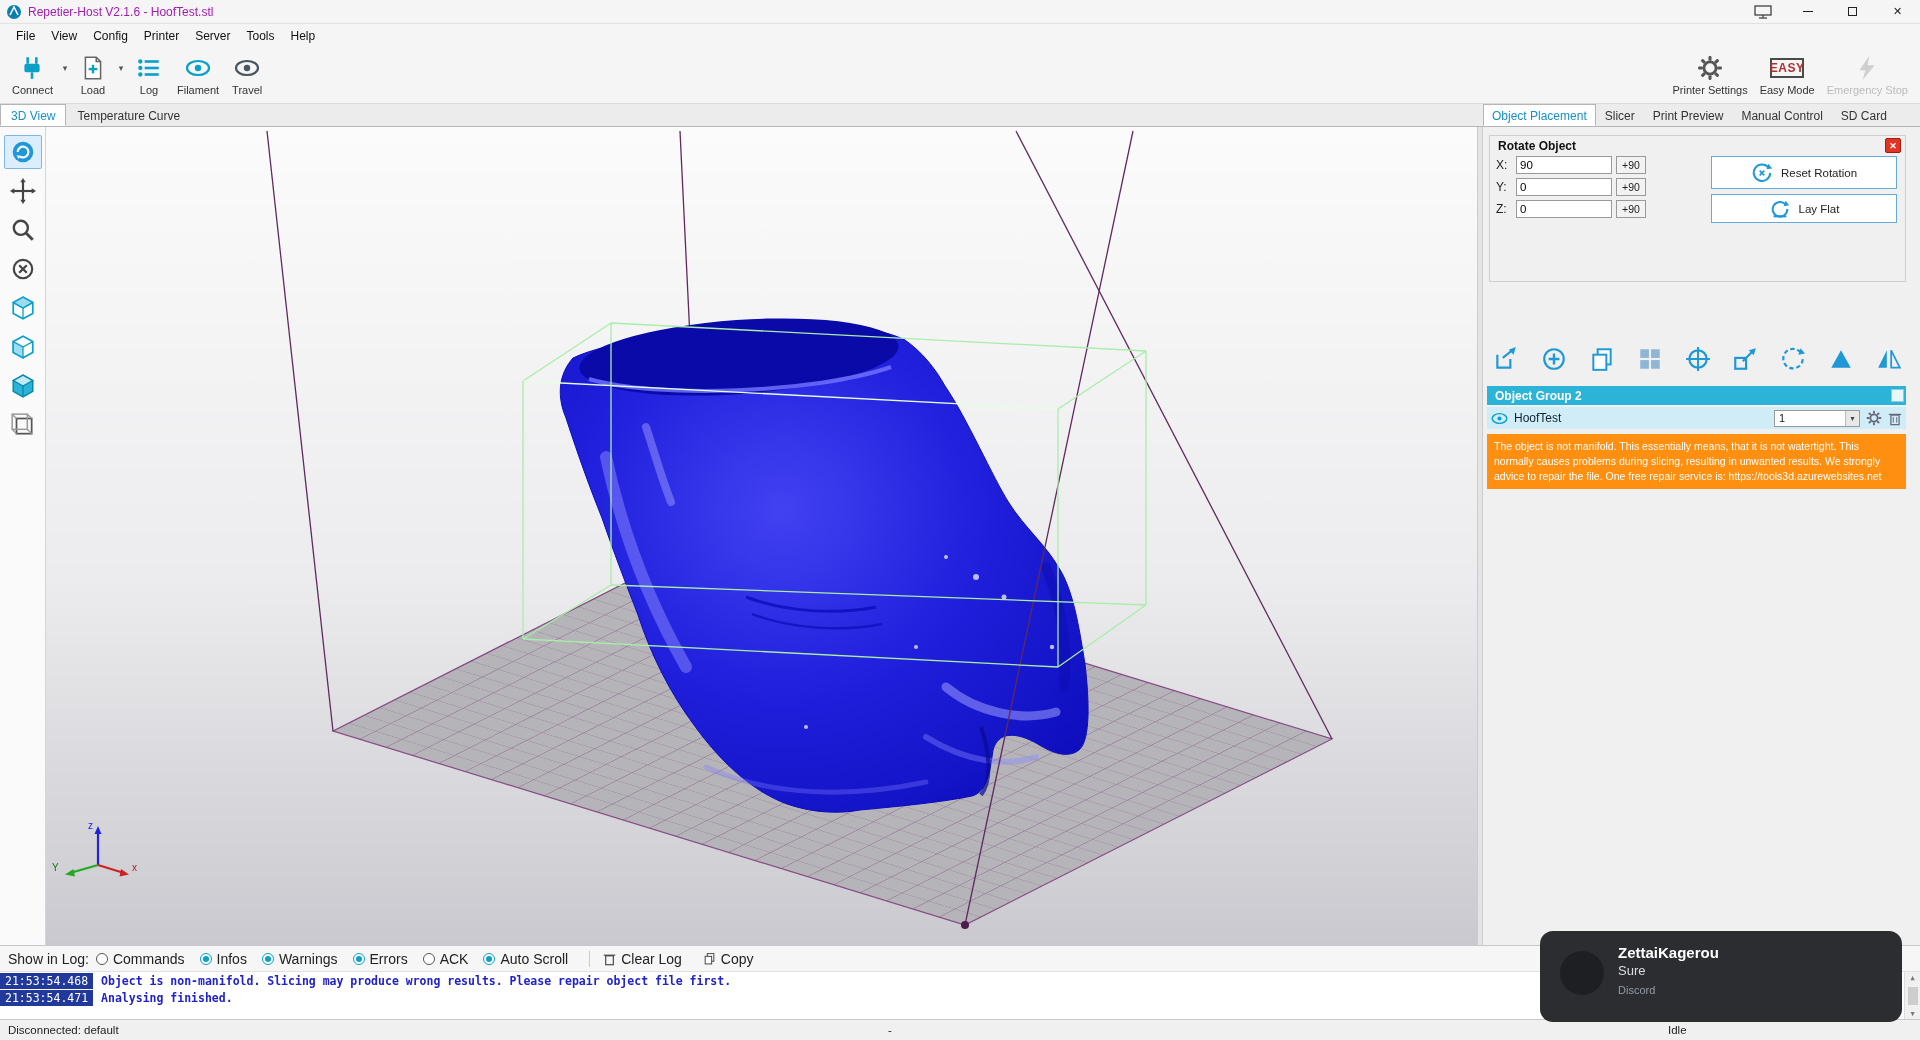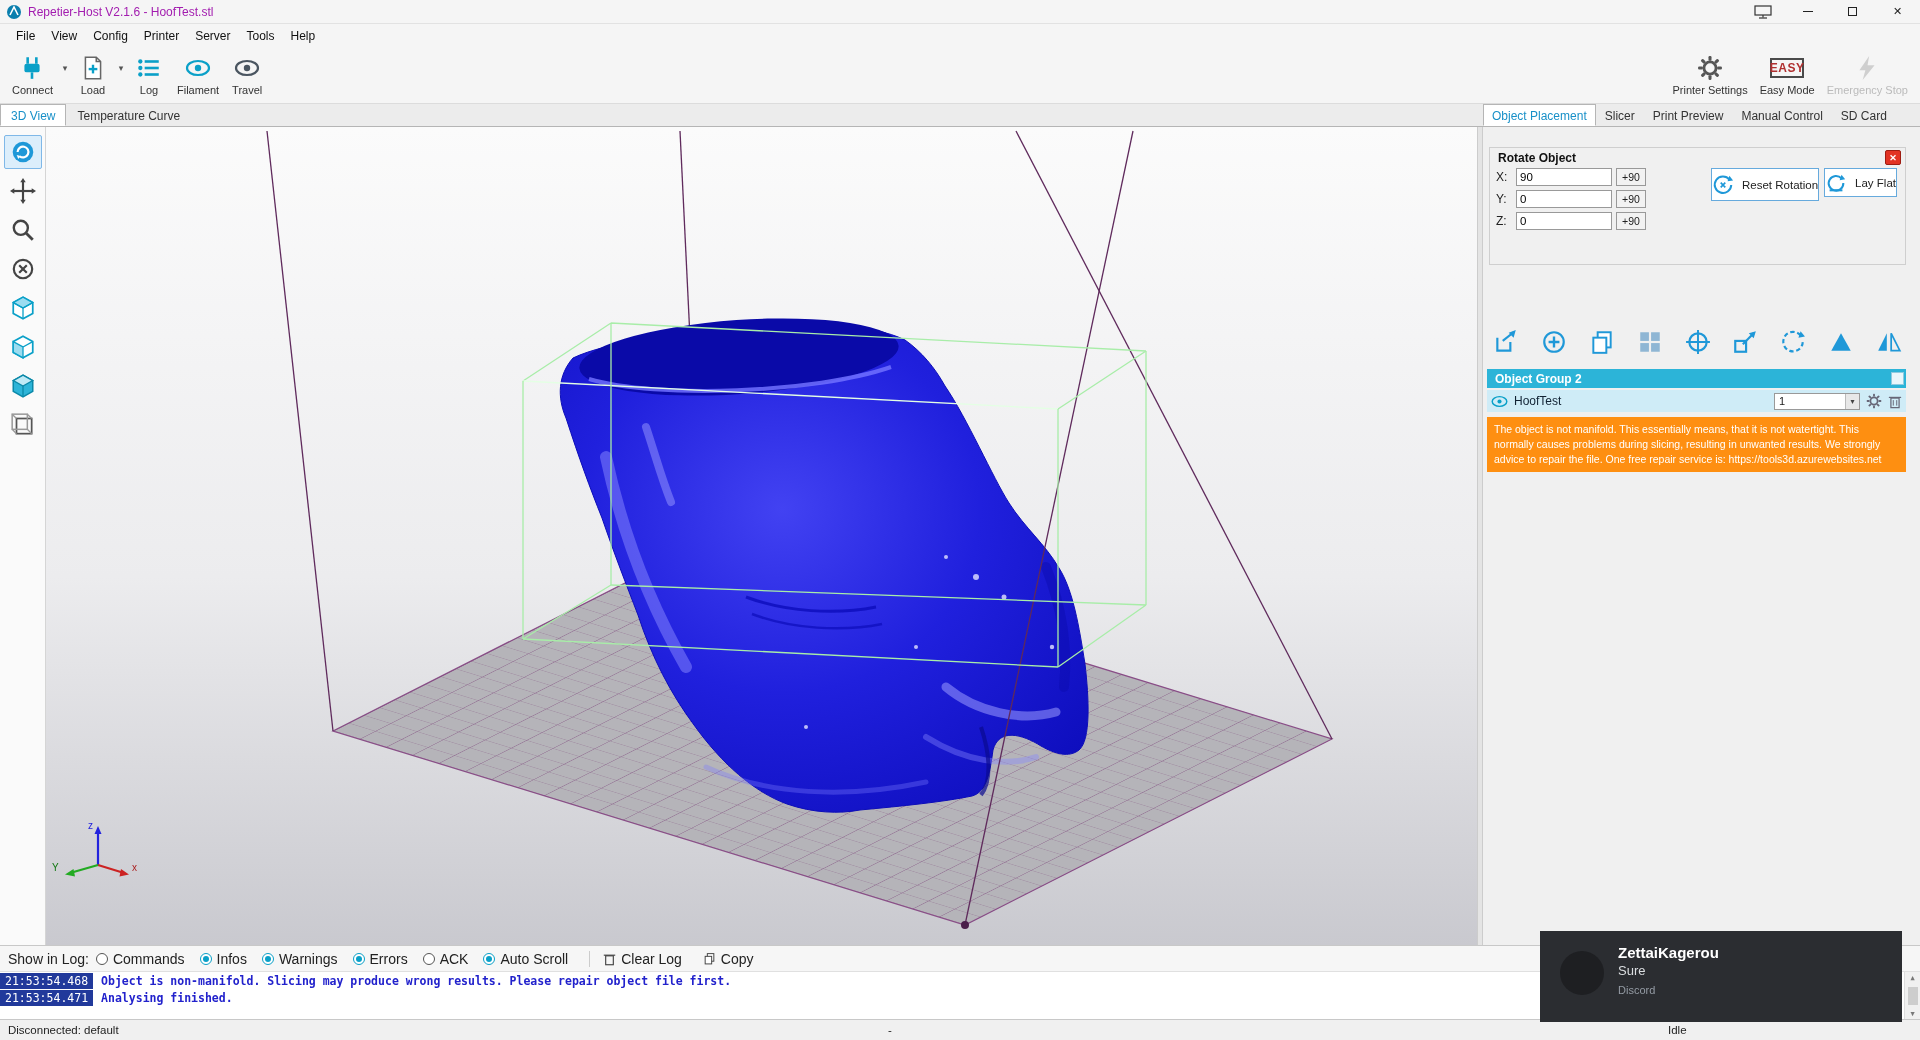--- a/index.html
+++ b/index.html
@@ -50,7 +50,7 @@
 
   
   .right-panel { width:437px; background:#f0f0f0; position:relative; }
-  .groupbox { position:relative; margin:20px 14px 0 6px; border:1px solid #cfcfcf; height:118px; padding:20px 8px 6px 6px; }
+  .groupbox { position:relative; margin:8px 14px 0 6px; border:1px solid #cfcfcf; height:147px; padding:20px 8px 6px 6px; }
   .groupbox-title { position:absolute; top:3px; left:8px; font-weight:bold; color:#111; }
   .red-x { position:absolute; top:2px; right:4px; width:16px; height:15px; background:#e23323; border:1px solid #9e1d12; border-radius:2px; color:#fff; font-size:9px; font-weight:bold; display:flex; align-items:center; justify-content:center; }
   .rot-row { display:grid; grid-template-columns:16px 96px 30px; gap:4px; align-items:center; margin-bottom:4px; }

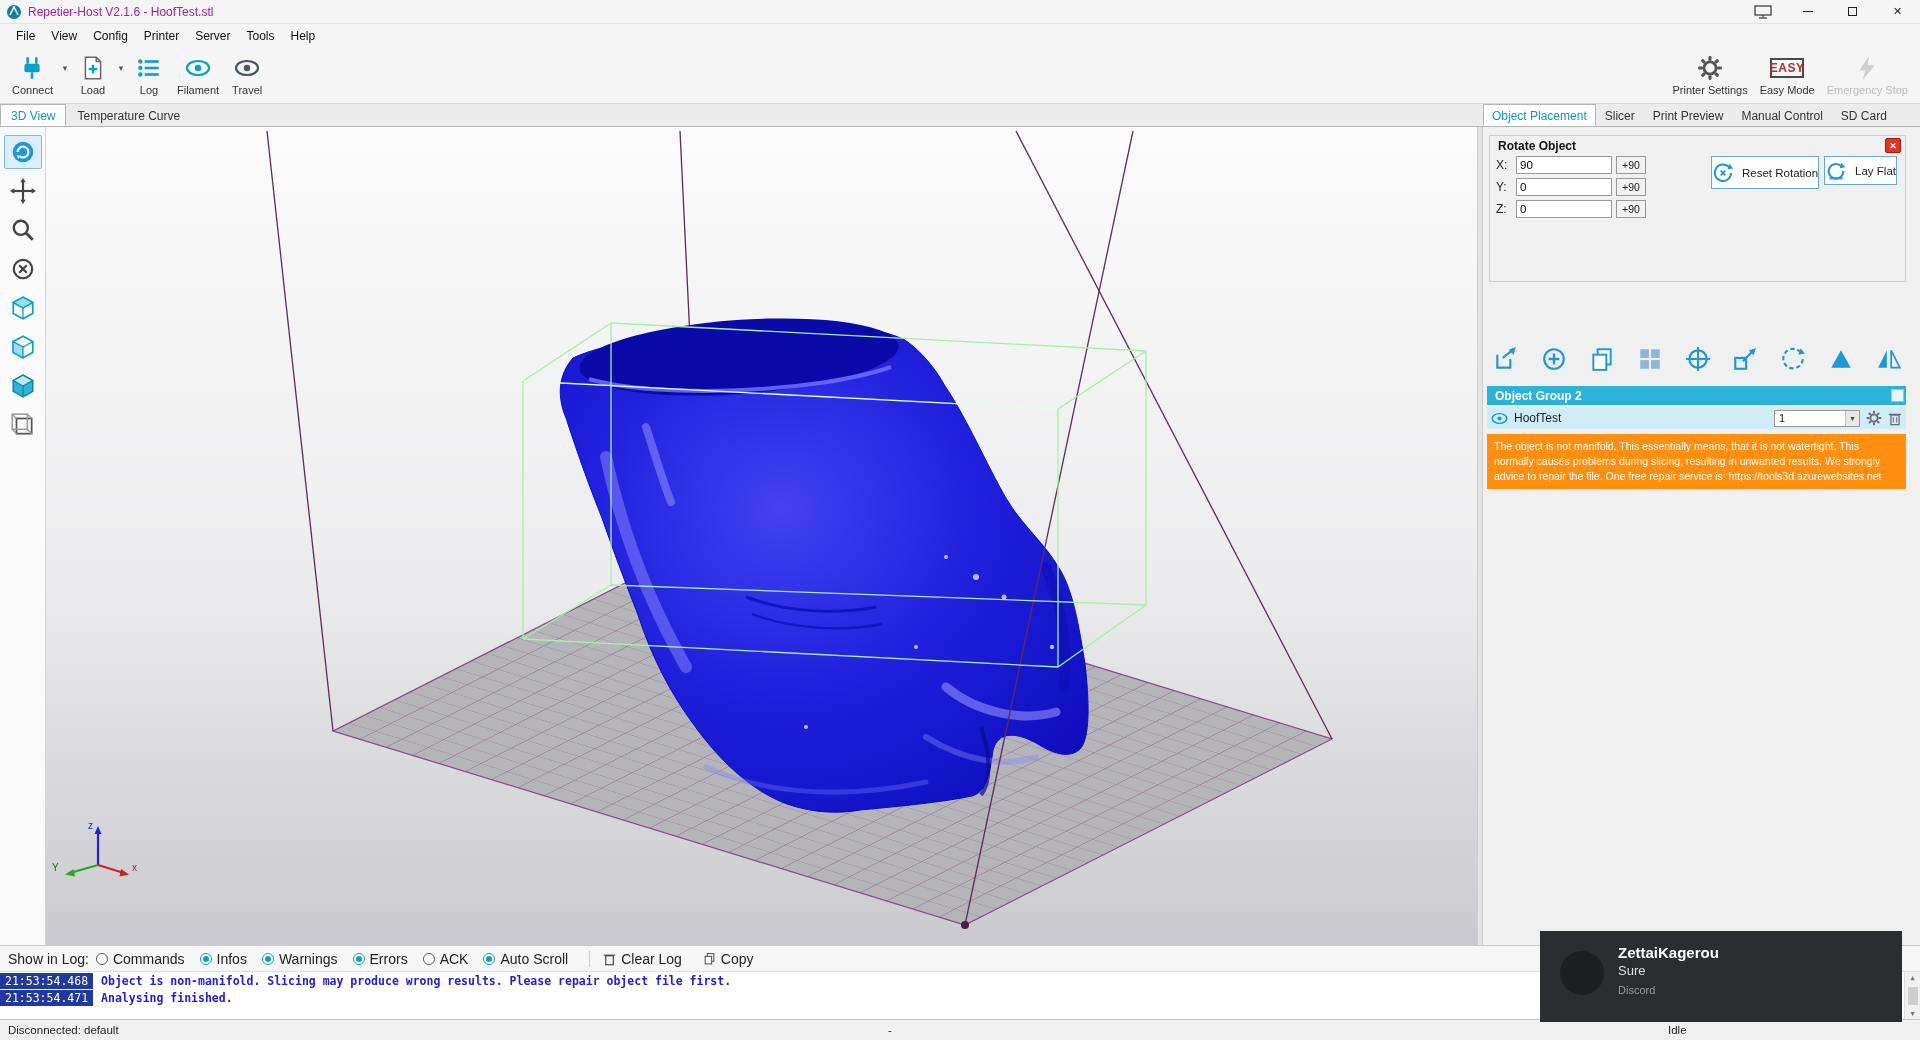--- a/index.html
+++ b/index.html
@@ -57,7 +57,7 @@
   .rot-row label { color:#222; }
   .rot-row input { width:96px; height:18px; border:1px solid #999; background:#fff; font-size:11.5px; padding-left:3px; font-family:"Liberation Sans",sans-serif; }
   .plus-btn { width:30px; height:18px; border:1px solid #999; background:#f2f2f2; font-size:10.5px; display:flex; align-items:center; justify-content:center; color:#222; }
-  .rot-buttons { position:absolute; right:8px; top:20px; width:186px; display:flex; flex-direction:row; gap:5px; }
+  .rot-buttons { position:absolute; right:8px; top:20px; width:186px; display:flex; flex-direction:column; gap:5px; }
   .big-btn { height:33px; background:#fff; border:1px solid #66aadd; display:flex; align-items:center; justify-content:center; gap:8px; color:#222; font-size:11.5px; }
   .big-btn.short { height:29px; }
 

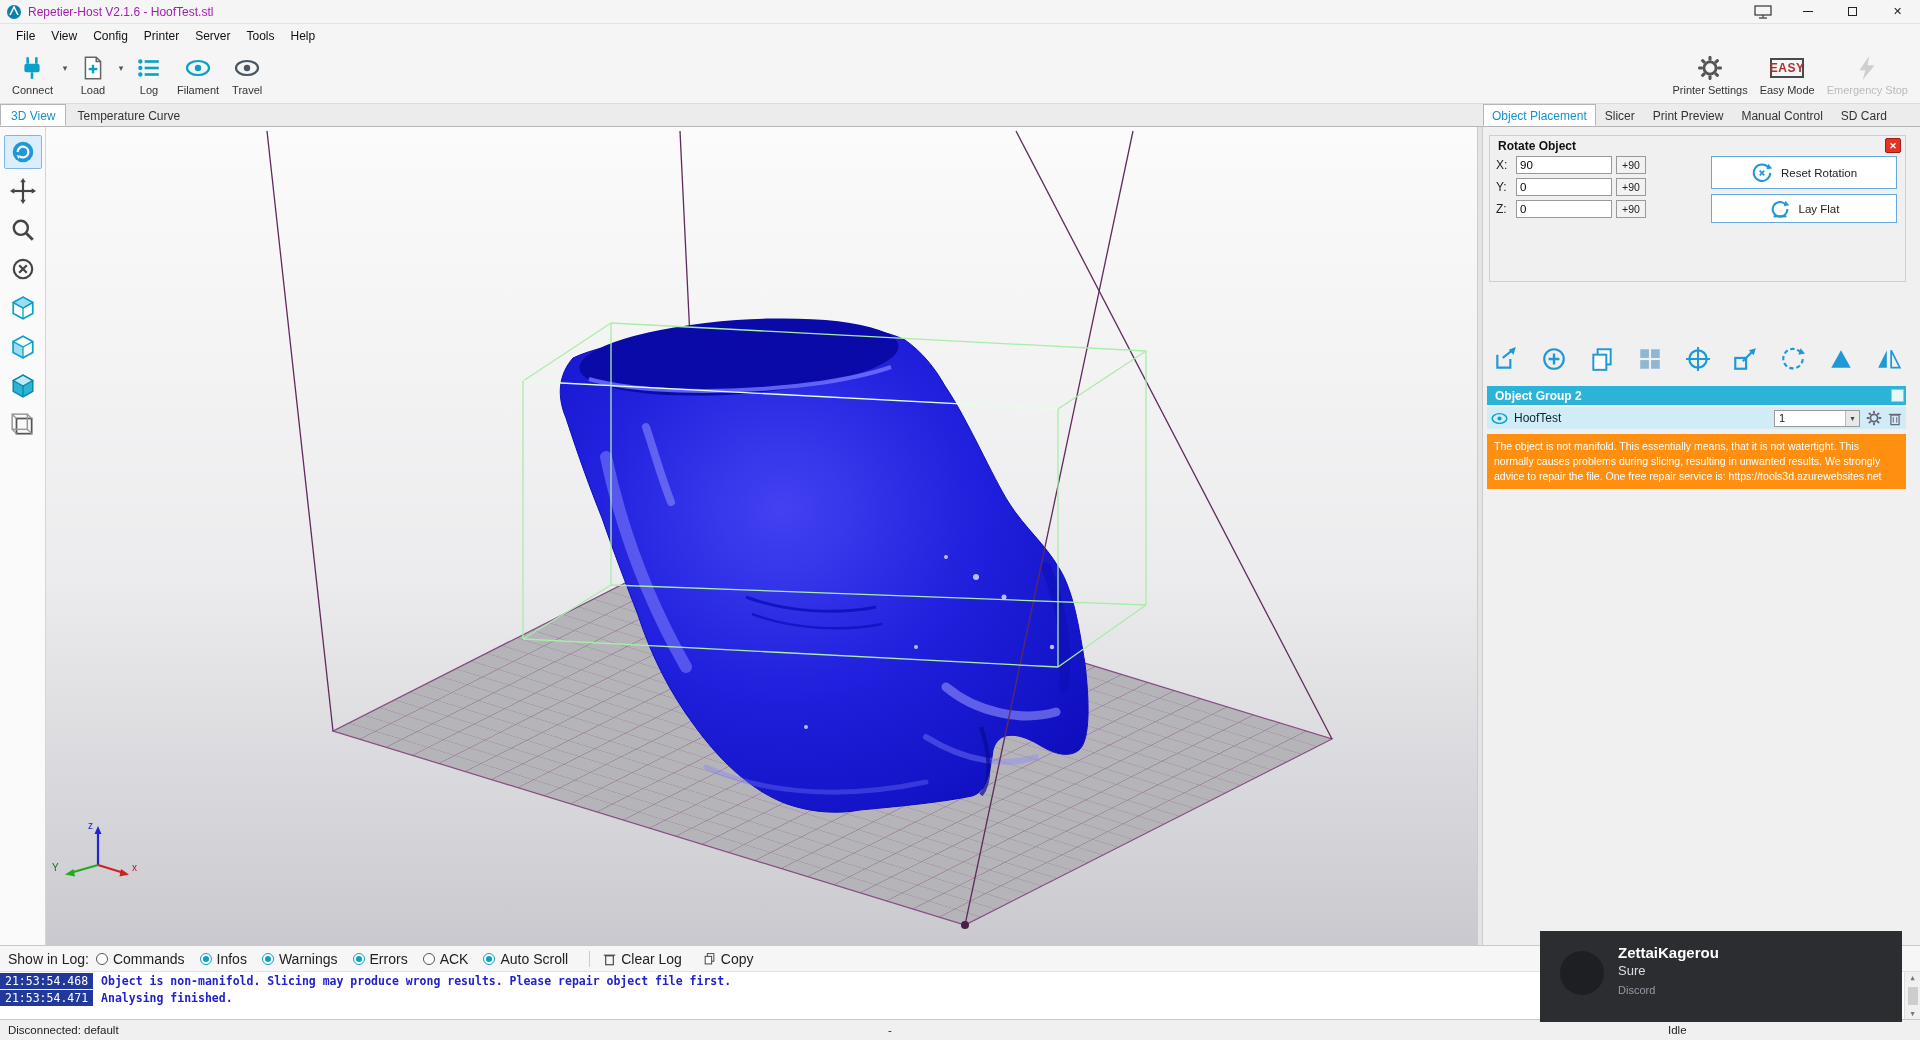--- a/index.html
+++ b/index.html
@@ -95,7 +95,7 @@
   .status-right { position:absolute; left:1668px; }
 
   
-  .discord-overlay { position:absolute; left:1540px; top:931px; width:362px; height:91px; background:#2b2d31; border-radius:0; z-index:50; padding:13px 16px 9px 78px; }
+  .discord-overlay { position:absolute; left:1540px; top:931px; width:362px; height:91px; background:#2b2d31; border-radius:13px; z-index:50; padding:13px 16px 9px 78px; }
   .ov-avatar { position:absolute; left:20px; top:20px; width:44px; height:44px; border-radius:50%; background:#1e1f22; }
   .ov-user { color:#ffffff; font-size:15px; font-weight:bold; }
   .ov-msg { color:#dbdee1; font-size:13px; margin-top:2px; }

